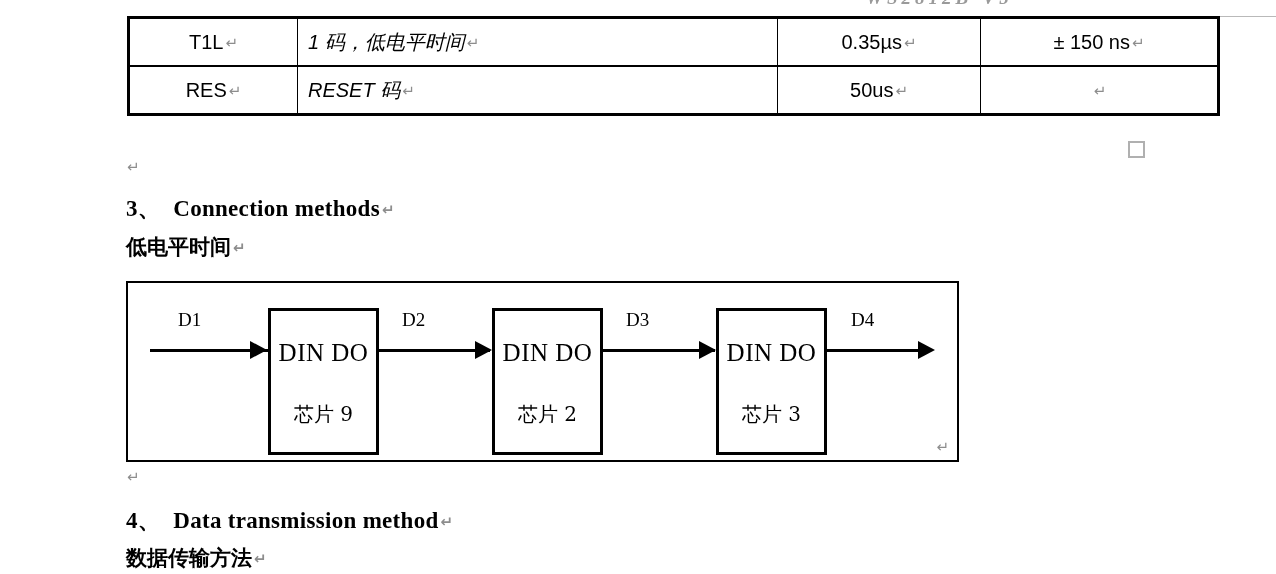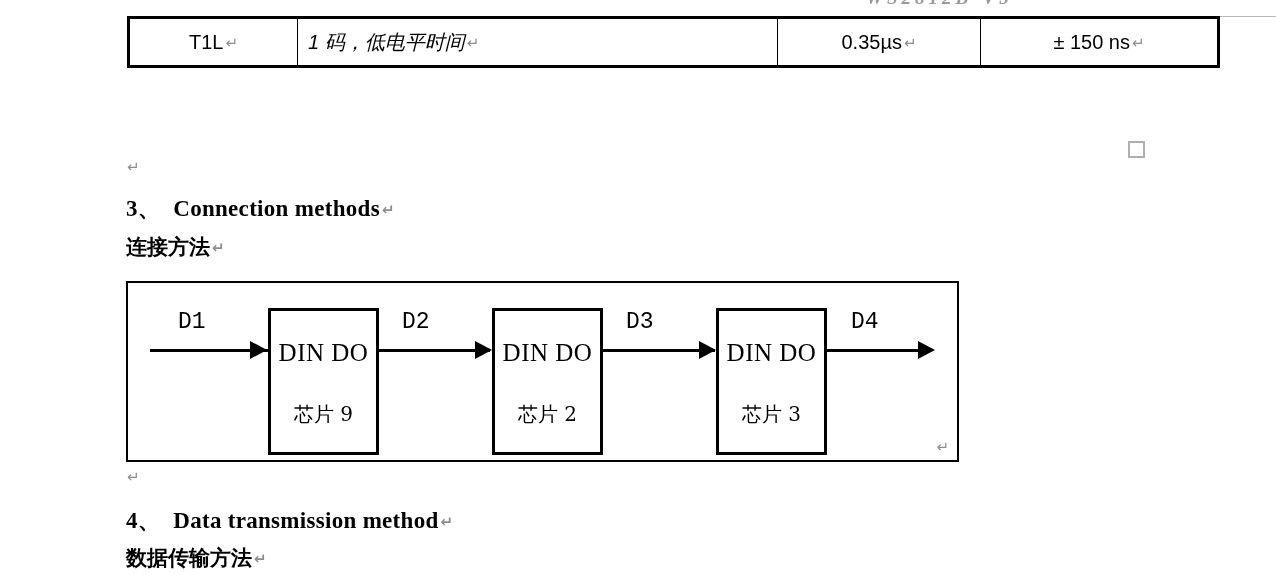--- a/index.html
+++ b/index.html
@@ -204,6 +204,12 @@
       <td class="col-c"><span>0.35µs</span><span class="pil">↵</span></td>
       <td class="col-d"><span>± 150 ns</span><span class="pil">↵</span></td>
     </tr>
+    <tr>
+      <td class="col-a"><span>RES</span><span class="pil">↵</span></td>
+      <td class="col-b"><span>RESET 码</span><span class="pil">↵</span></td>
+      <td class="col-c"><span>50us</span><span class="pil">↵</span></td>
+      <td class="col-d"><span></span><span class="pil">↵</span></td>
+    </tr>
   </tbody>
 </table>
 

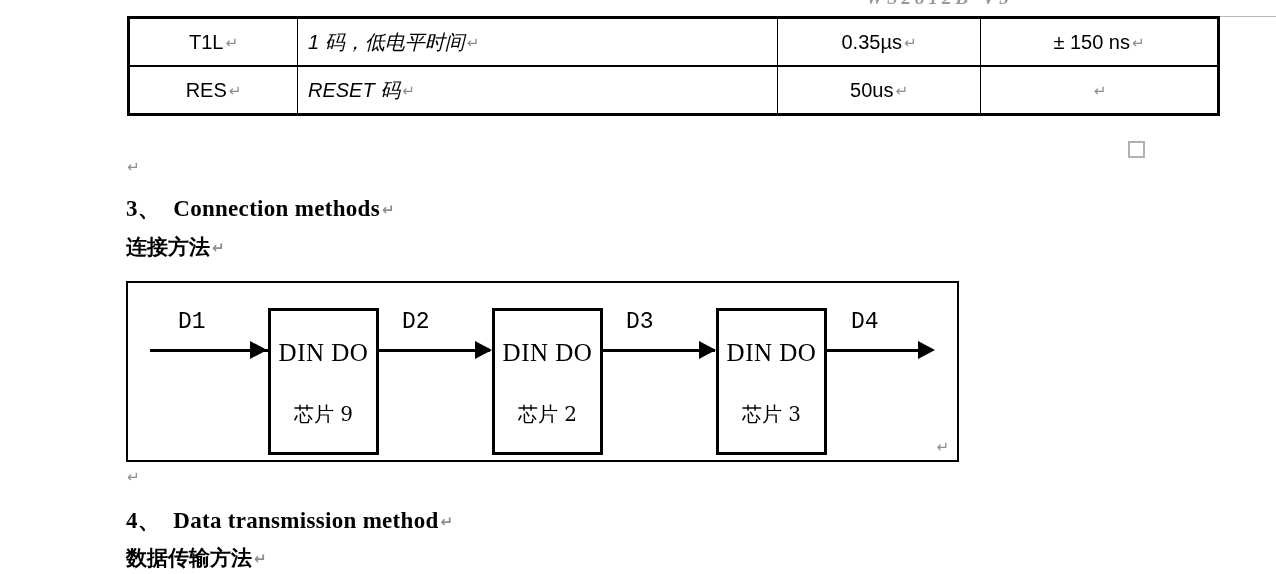--- a/index.html
+++ b/index.html
@@ -219,7 +219,7 @@
 
 <div class="heading" style="left:126px; top:193px;"><span>3、</span>&nbsp;&nbsp;<span>Connection methods</span><span class="pil">↵</span></div>
 
-<div class="subheading" style="left:126px; top:233px;"><span>连接方法</span><span class="pil">↵</span></div>
+<div class="subheading" style="left:126px; top:233px;"><span>低电平时间</span><span class="pil">↵</span></div>
 
 <div class="diagram">
 

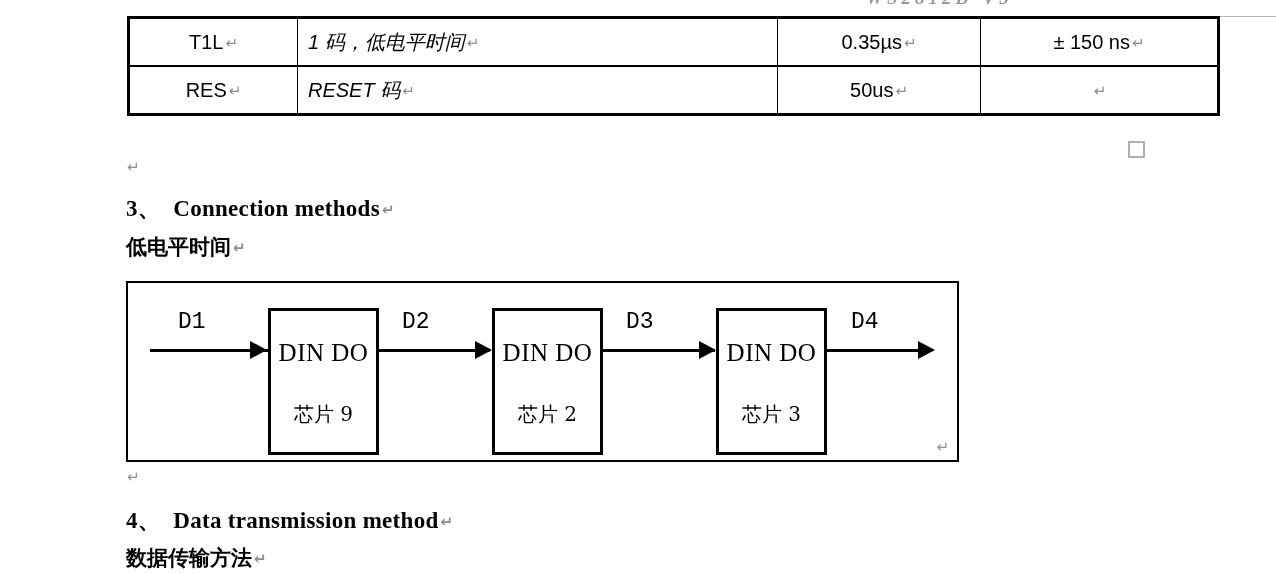--- a/index.html
+++ b/index.html
@@ -176,8 +176,8 @@
   }
   .dlabel {
     position: absolute;
-    font-family: Liberation Mono, monospace;
-    font-size: 23px;
+    font-family: Liberation Serif, serif;
+    font-size: 19px;
     top: 26px;
     white-space: nowrap;
   }

